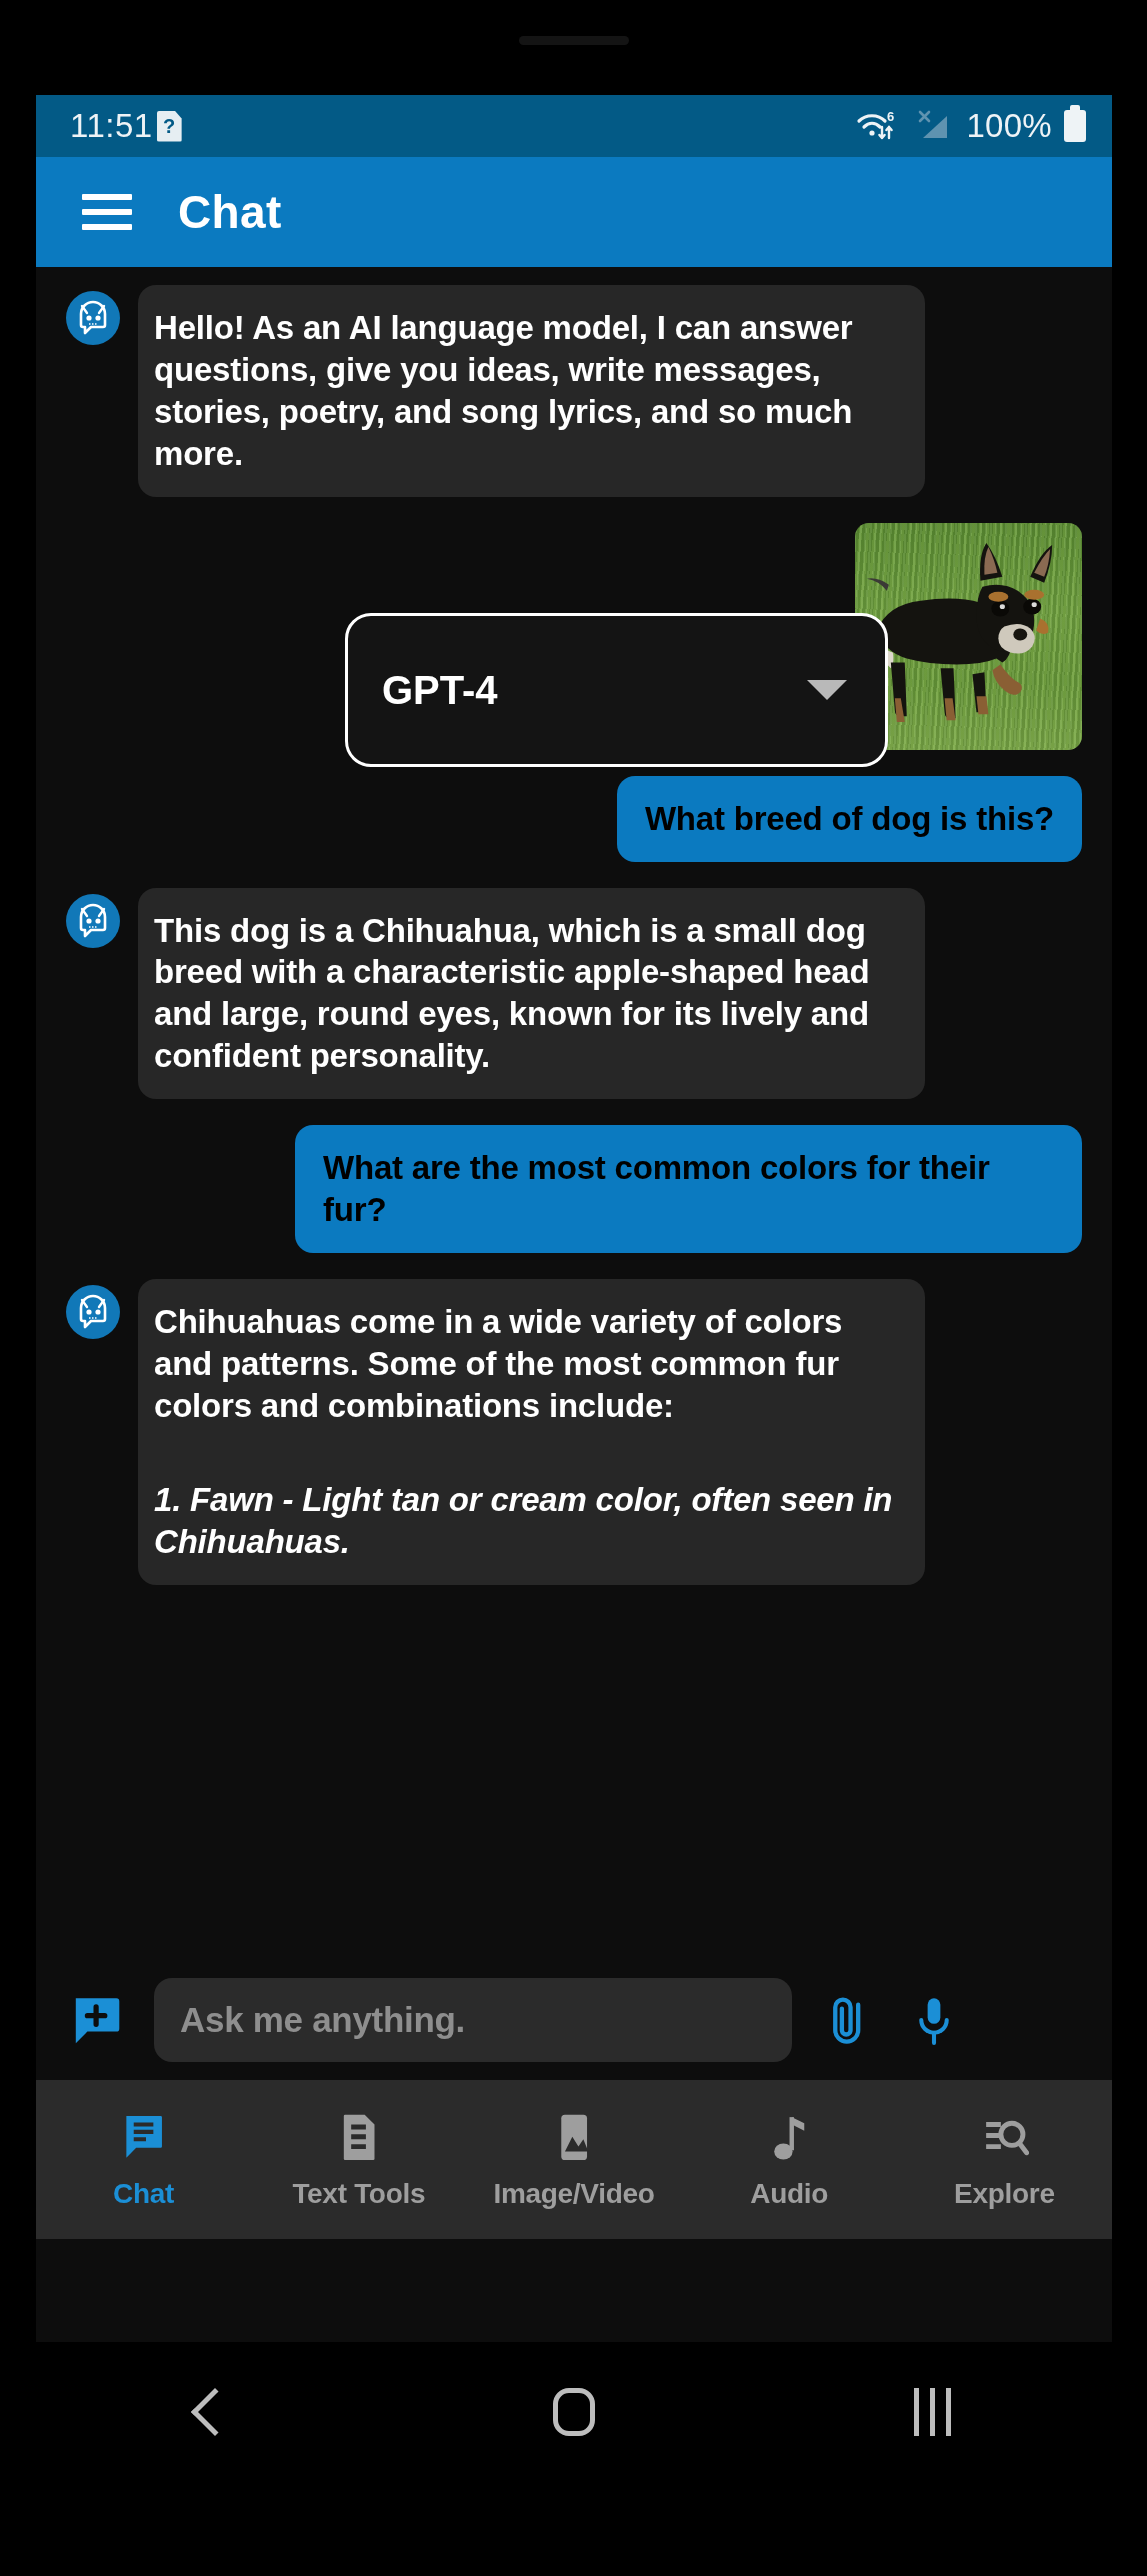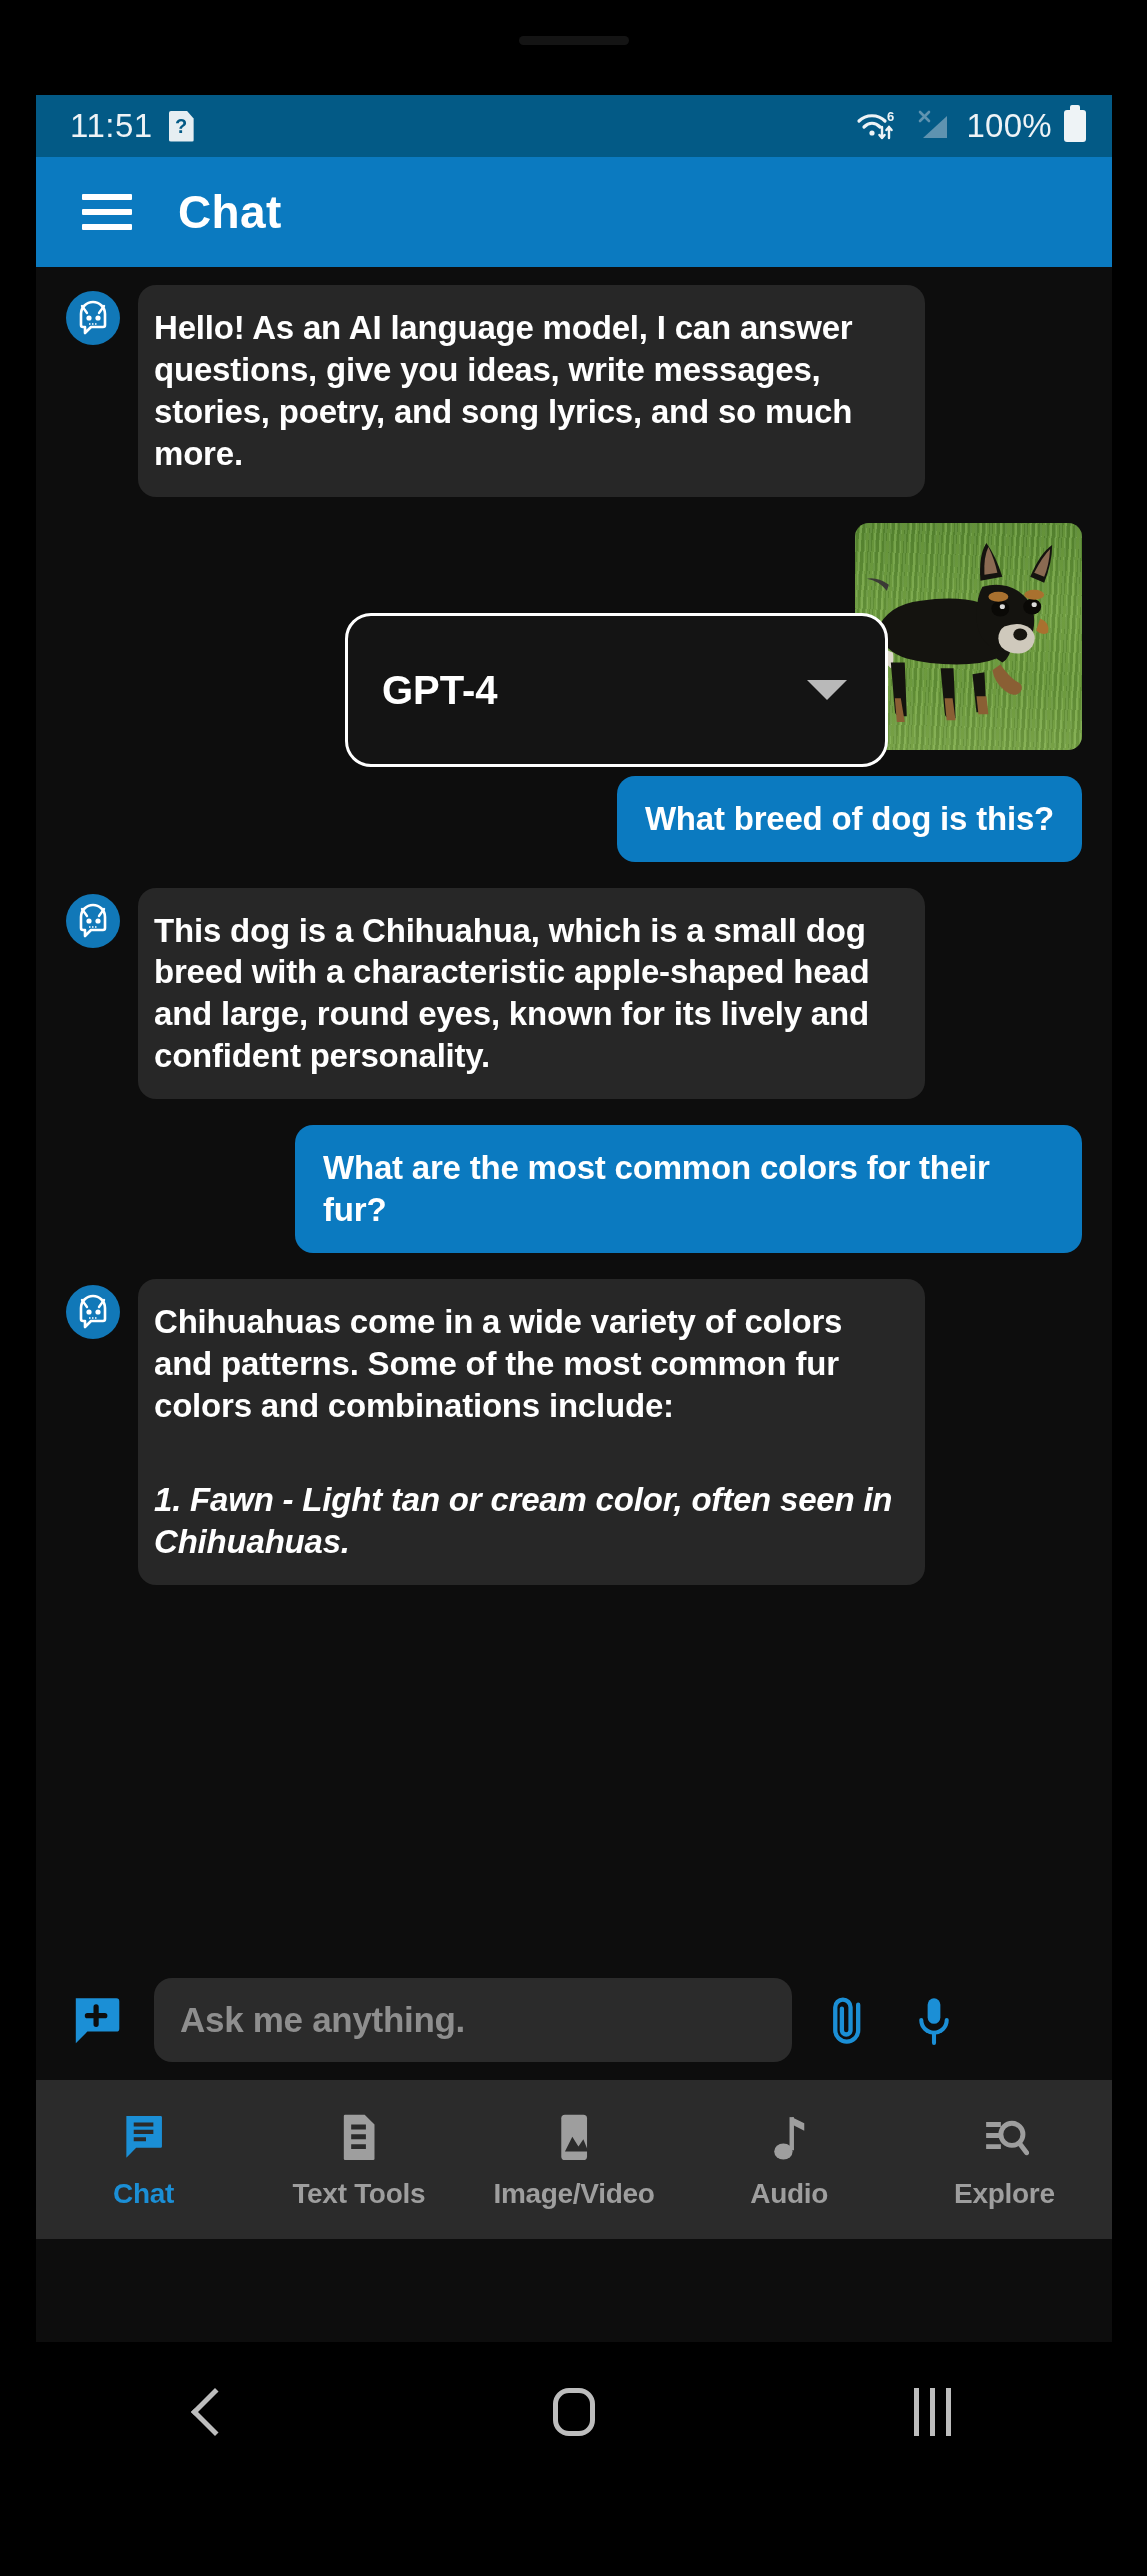--- a/index.html
+++ b/index.html
@@ -37,7 +37,7 @@
     padding: 0 26px 0 34px;
     color: #eef3f6;
   }
-  .sb-left { display: flex; align-items: center; gap: 16px; }
+  .sb-left { display: flex; align-items: center; gap: 4px; }
   .sb-time { font-size: 33px; font-weight: 400; letter-spacing: 0.5px; }
   .doc-icon {
     width: 25px; height: 31px; background: #e6eef2;

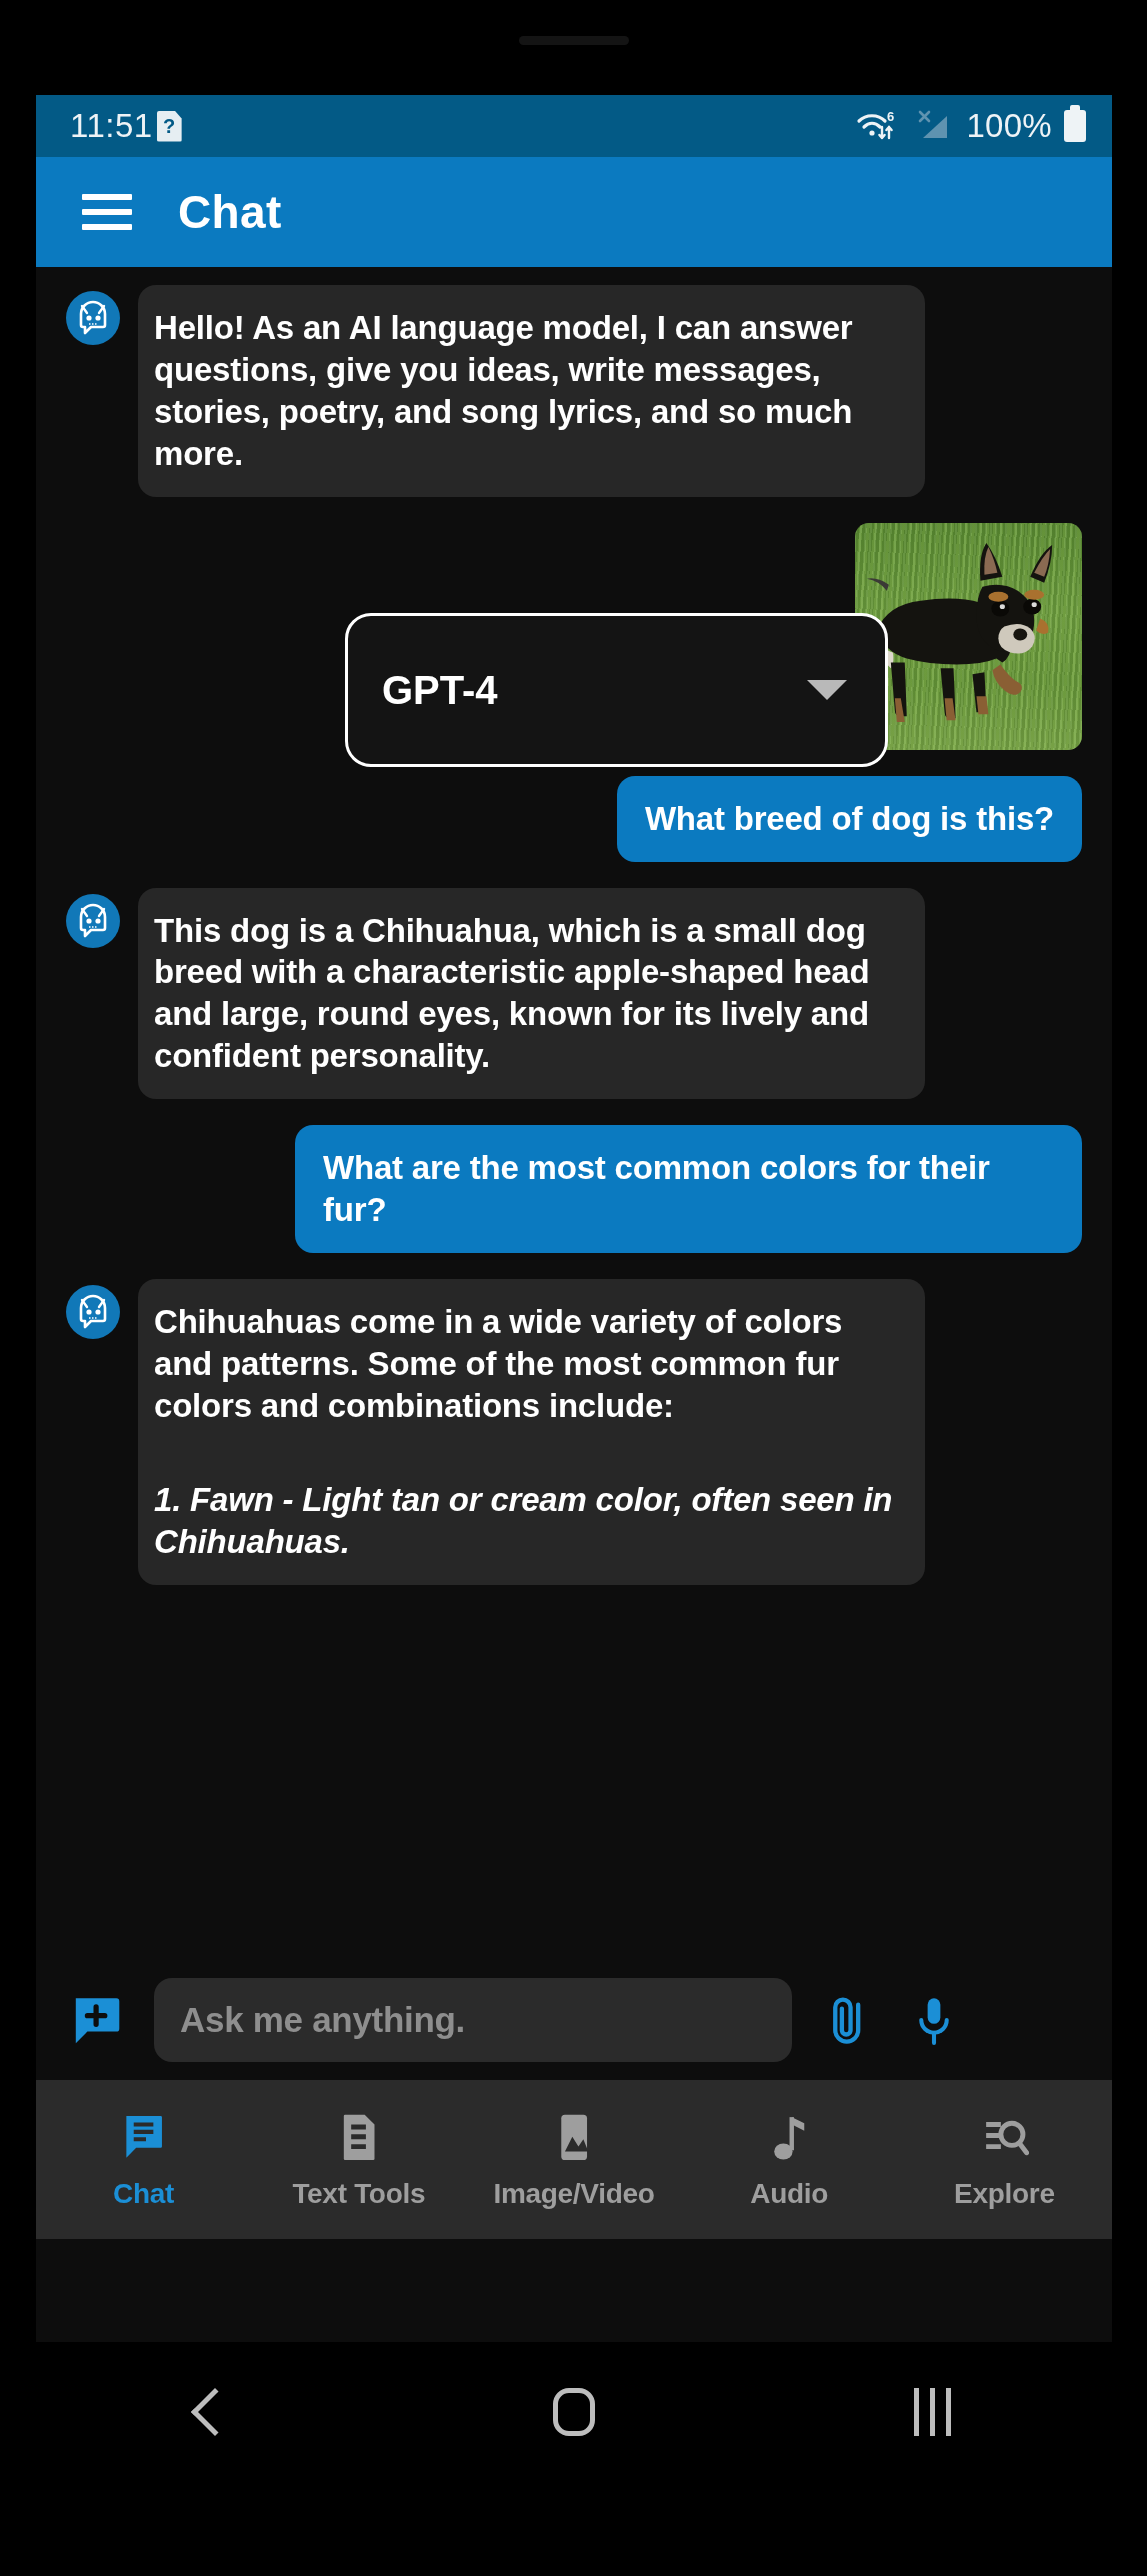--- a/index.html
+++ b/index.html
@@ -92,7 +92,7 @@
     letter-spacing: -0.2px;
   }
   .bubble-user {
-    background: #0b7ac0; color: #ffffff;
+    background: #0b7ac0; color: #000000;
     border-radius: 18px;
     padding: 22px 28px;
     font-size: 33px; font-weight: 700; line-height: 1.27;

